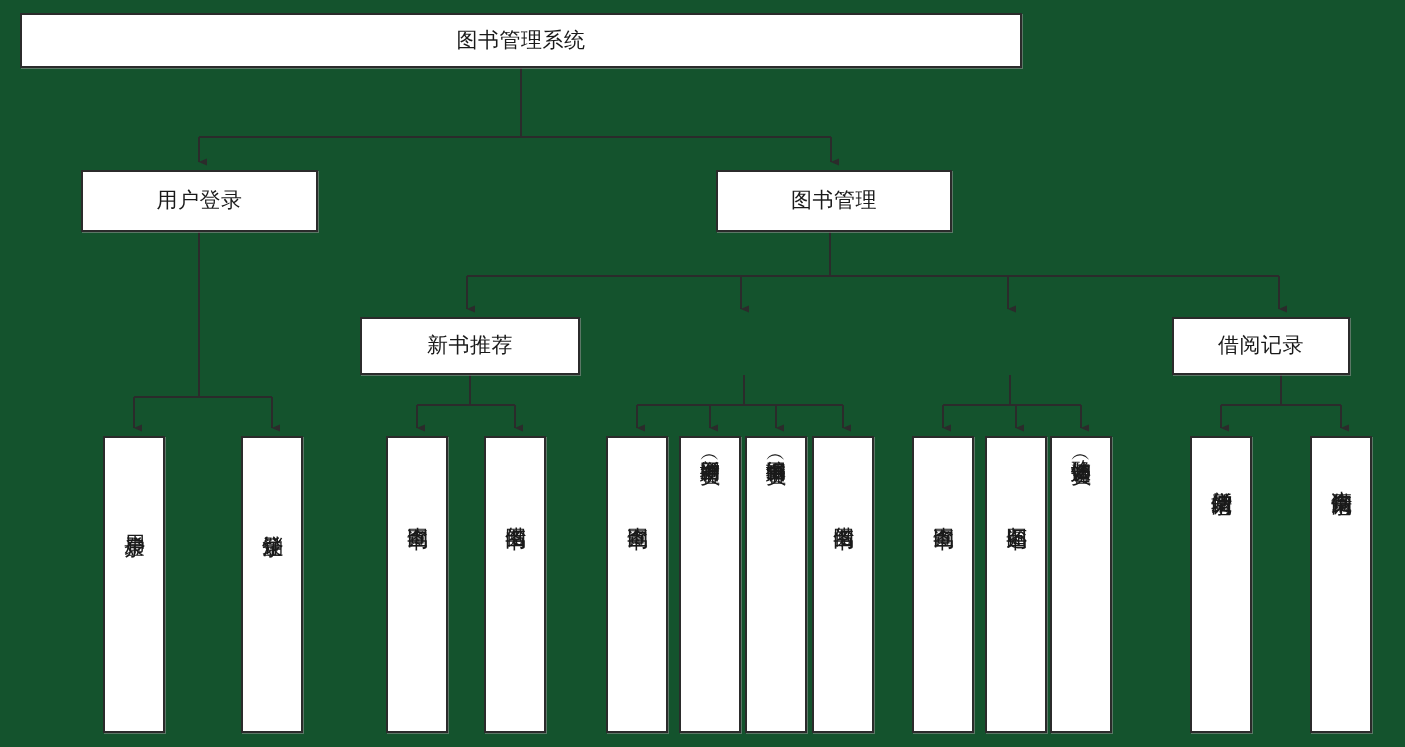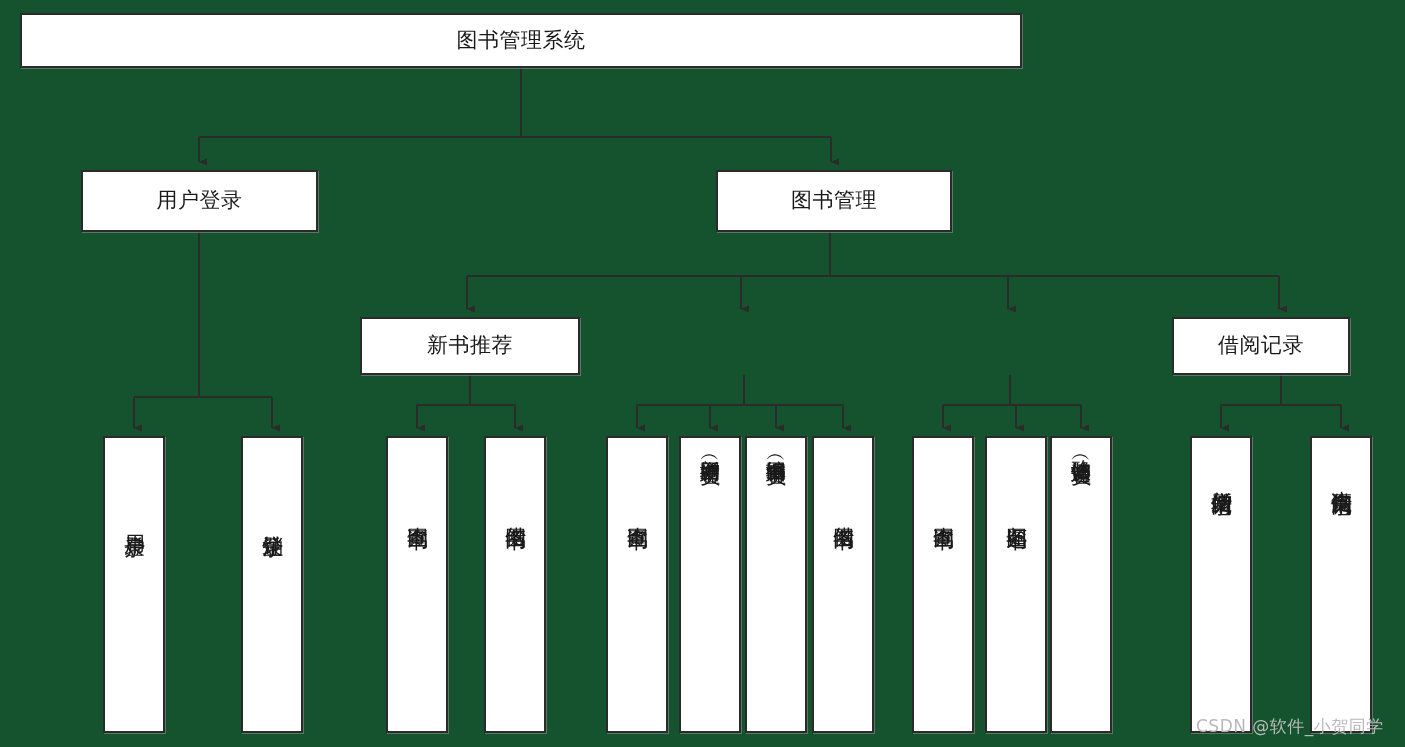--- a/index.html
+++ b/index.html
@@ -187,7 +187,6 @@
     <span class="vlabel">查询借阅记录</span>
   </div>
 
-  <div class="watermark" style="left:1196px; top:715px;">CSDN @软件_小贺同学</div>
 
 </div>
 

